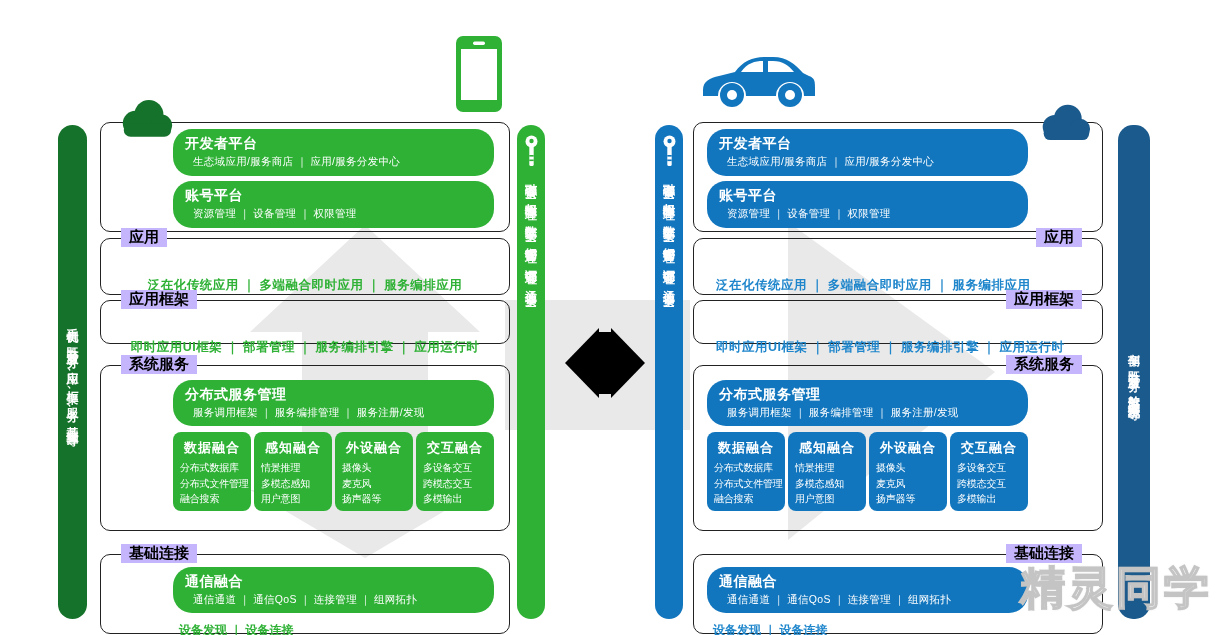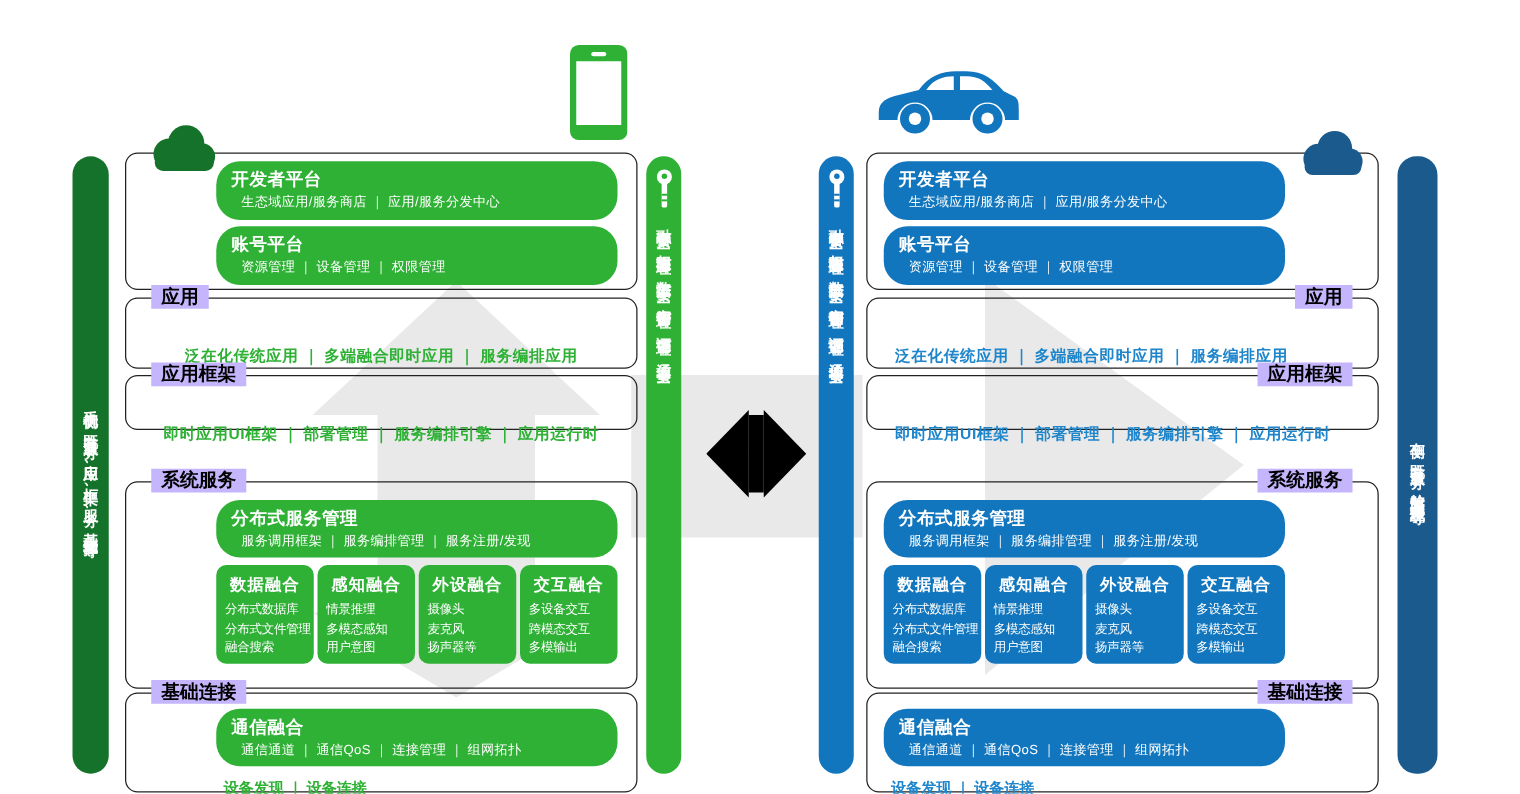--- a/index.html
+++ b/index.html
@@ -37,7 +37,7 @@
   .s-platform{top:0;height:110px}
   .s-app{top:116px;height:57px}
   .s-framework{top:178px;height:44px}
-  .s-system{top:263px;height:166px}
+  .s-system{top:243px;height:166px}
   .s-connect{top:432px;height:80px}
 
   .legend{position:absolute;top:-11px;background:#c4b5fd;padding:0 8px;font-size:15px;

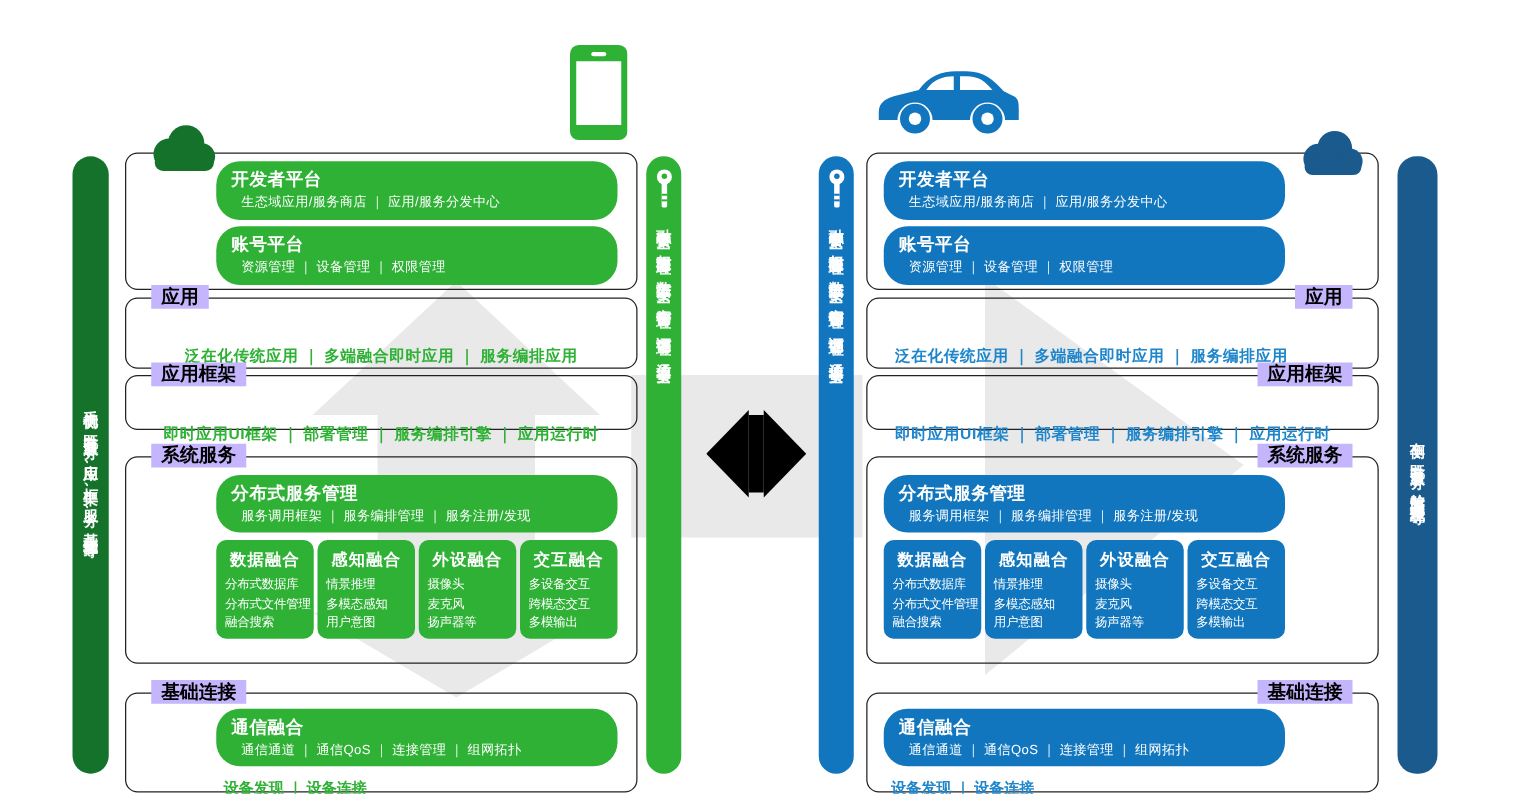--- a/index.html
+++ b/index.html
@@ -301,6 +301,7 @@
   </div>
 </div>
 
+  <div class="watermark">精灵同学</div>
 </div>
 
 </body></html>

